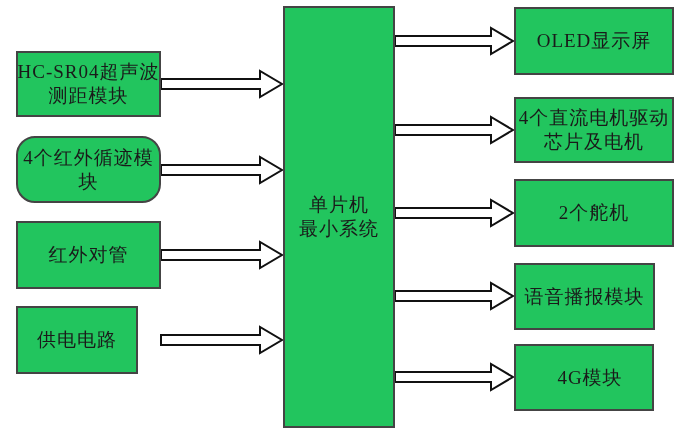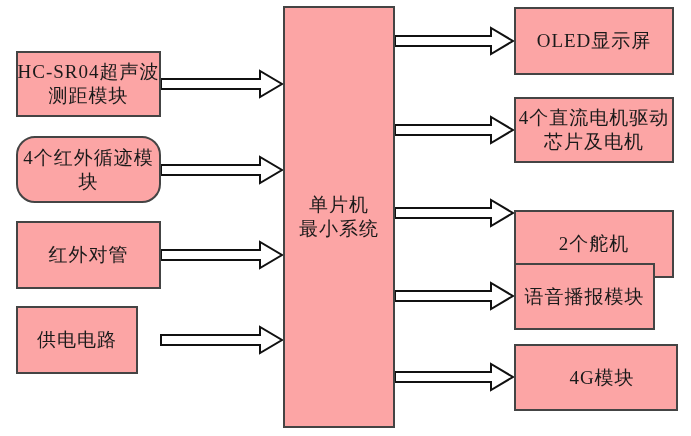--- a/index.html
+++ b/index.html
@@ -24,7 +24,7 @@
     position:absolute;
     box-sizing:border-box;
     border:2px solid var(--box-border);
-    background:#fca5a5;
+    background:#22c55e;
     display:flex;
     flex-direction:column;
     align-items:center;

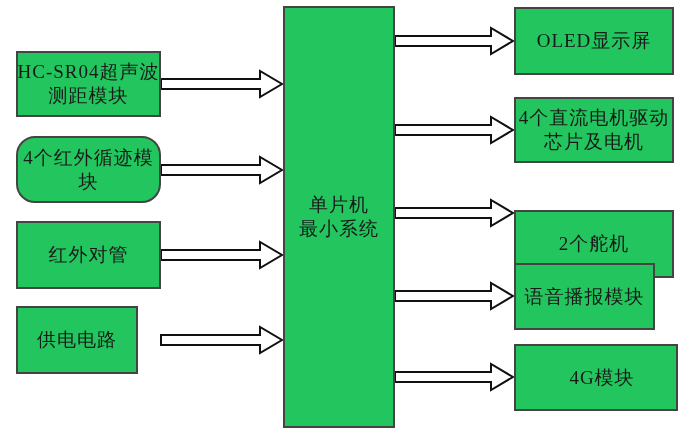--- a/index.html
+++ b/index.html
@@ -41,7 +41,7 @@
   .b-c {left:283px;top:6px;width:112px;height:422px;}
   .b-r1{left:514px;top:7px;width:160px;height:68px;}
   .b-r2{left:514px;top:97px;width:160px;height:66px;}
-  .b-r3{left:514px;top:179px;width:160px;height:68px;margin-top:31px;}
+  .b-r3{left:514px;top:179px;width:160px;height:68px;}
   .b-r4{left:514px;top:263px;width:141px;height:67px;}
   .b-r5{left:514px;top:344px;width:164px;height:67px;padding-left:12px;}
   .line{display:block;white-space:nowrap;}

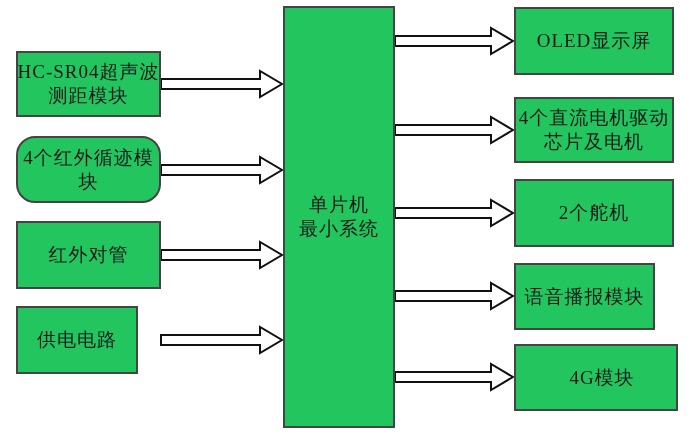--- a/index.html
+++ b/index.html
@@ -43,7 +43,7 @@
   .b-r2{left:514px;top:97px;width:160px;height:66px;}
   .b-r3{left:514px;top:179px;width:160px;height:68px;}
   .b-r4{left:514px;top:263px;width:141px;height:67px;}
-  .b-r5{left:514px;top:344px;width:164px;height:67px;padding-left:12px;}
+  .b-r5{left:514px;top:344px;width:140px;height:67px;padding-left:12px;}
   .line{display:block;white-space:nowrap;}
 </style>
 </head>

